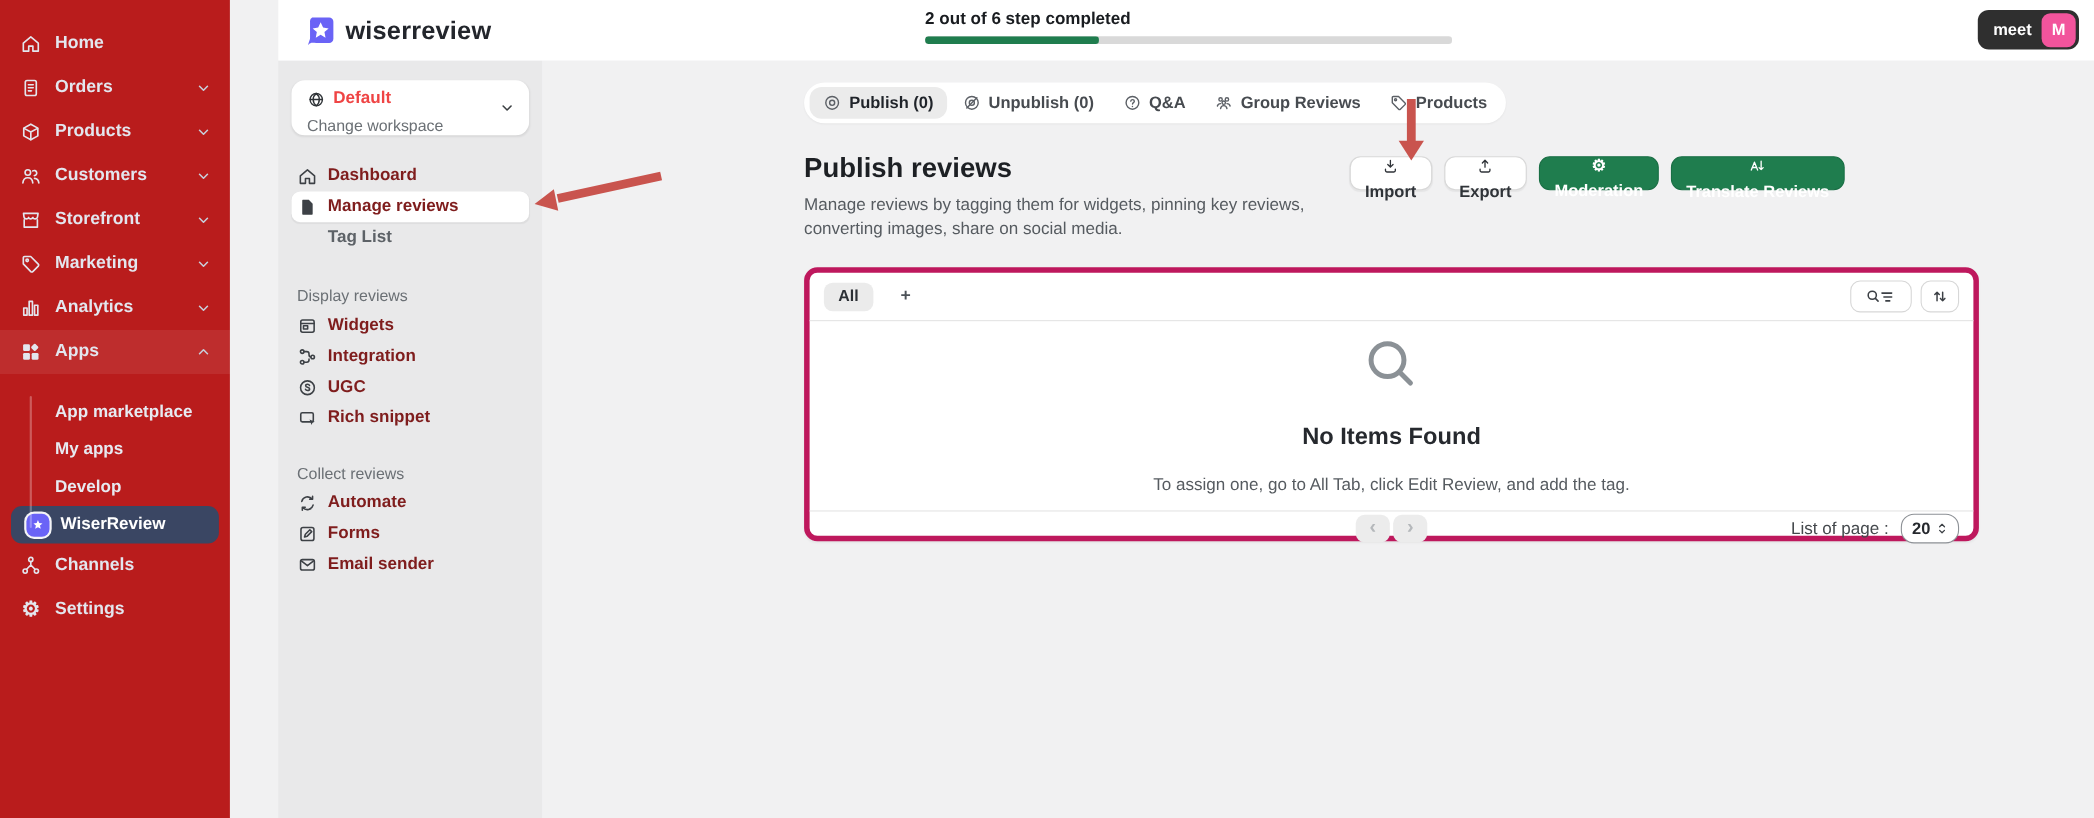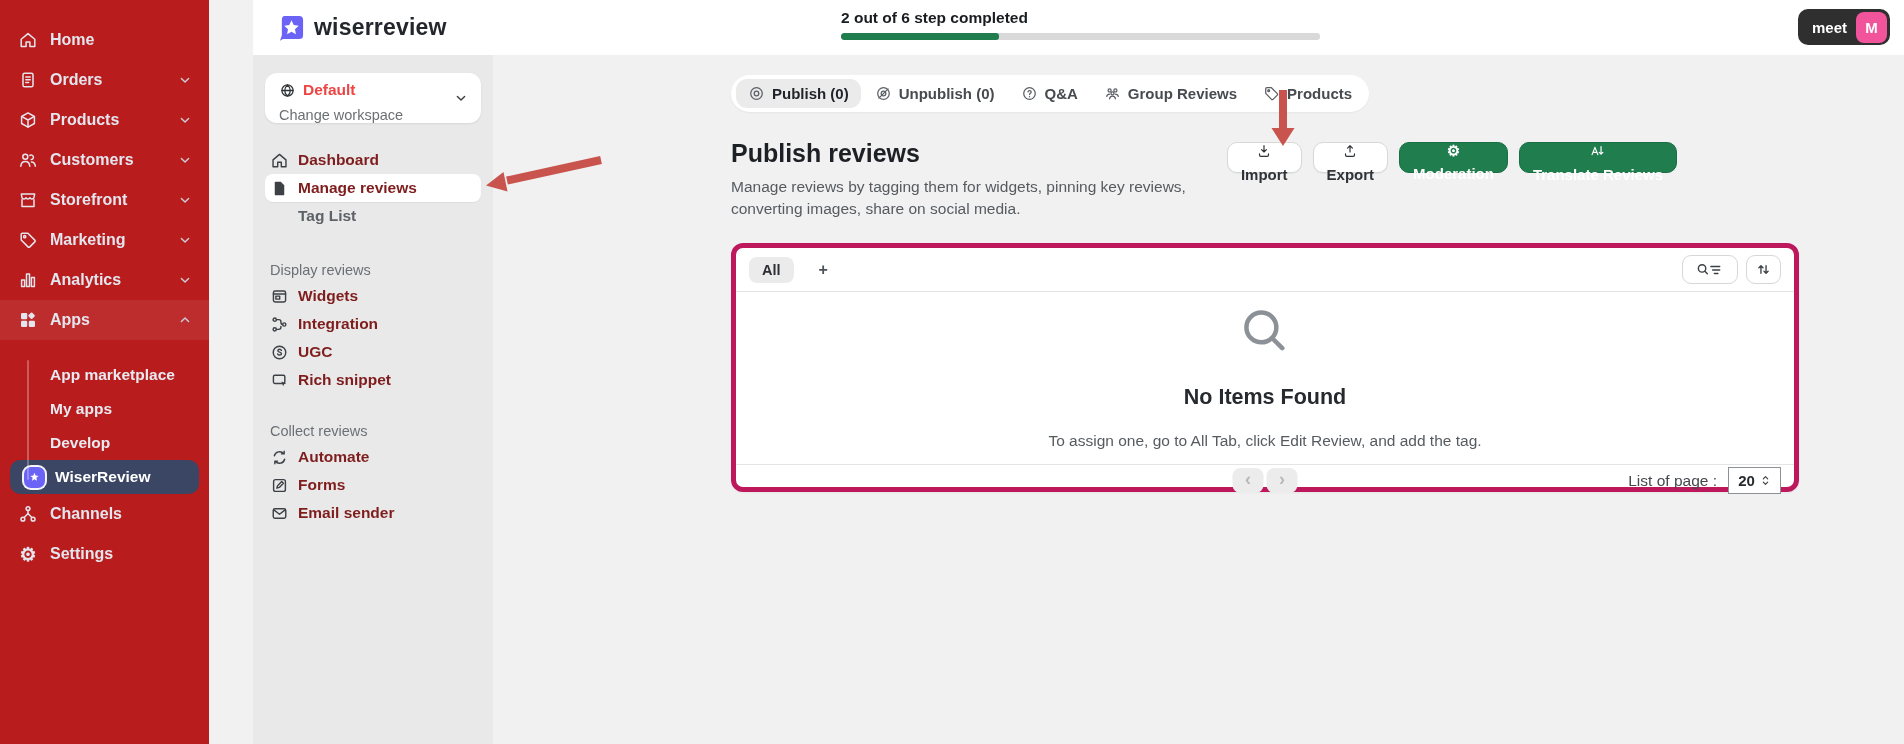--- a/index.html
+++ b/index.html
@@ -105,7 +105,7 @@
     justify-content:center; color:#b5b8bb; font-size:18px; font-weight:700; cursor:default; padding-bottom:2px; }
   .foot-right { position:absolute; right:13px; display:flex; align-items:center; gap:11px; }
   .foot-label { font-size:15.5px; color:#44484c; }
-  .stepper { width:53px; height:27px; border:1.6px solid #8d9196; border-radius:0; background:#fff;
+  .stepper { width:53px; height:27px; border:1.6px solid #8d9196; border-radius:12px; background:#fff;
     display:flex; align-items:center; justify-content:center; gap:5px; cursor:pointer; }
   .stepper-val { font-size:15px; font-weight:600; color:#26292e; }
   .stepper svg { width:11px; height:15px; fill:none; stroke:#3c4045; stroke-width:1.7; stroke-linecap:round; stroke-linejoin:round; }

